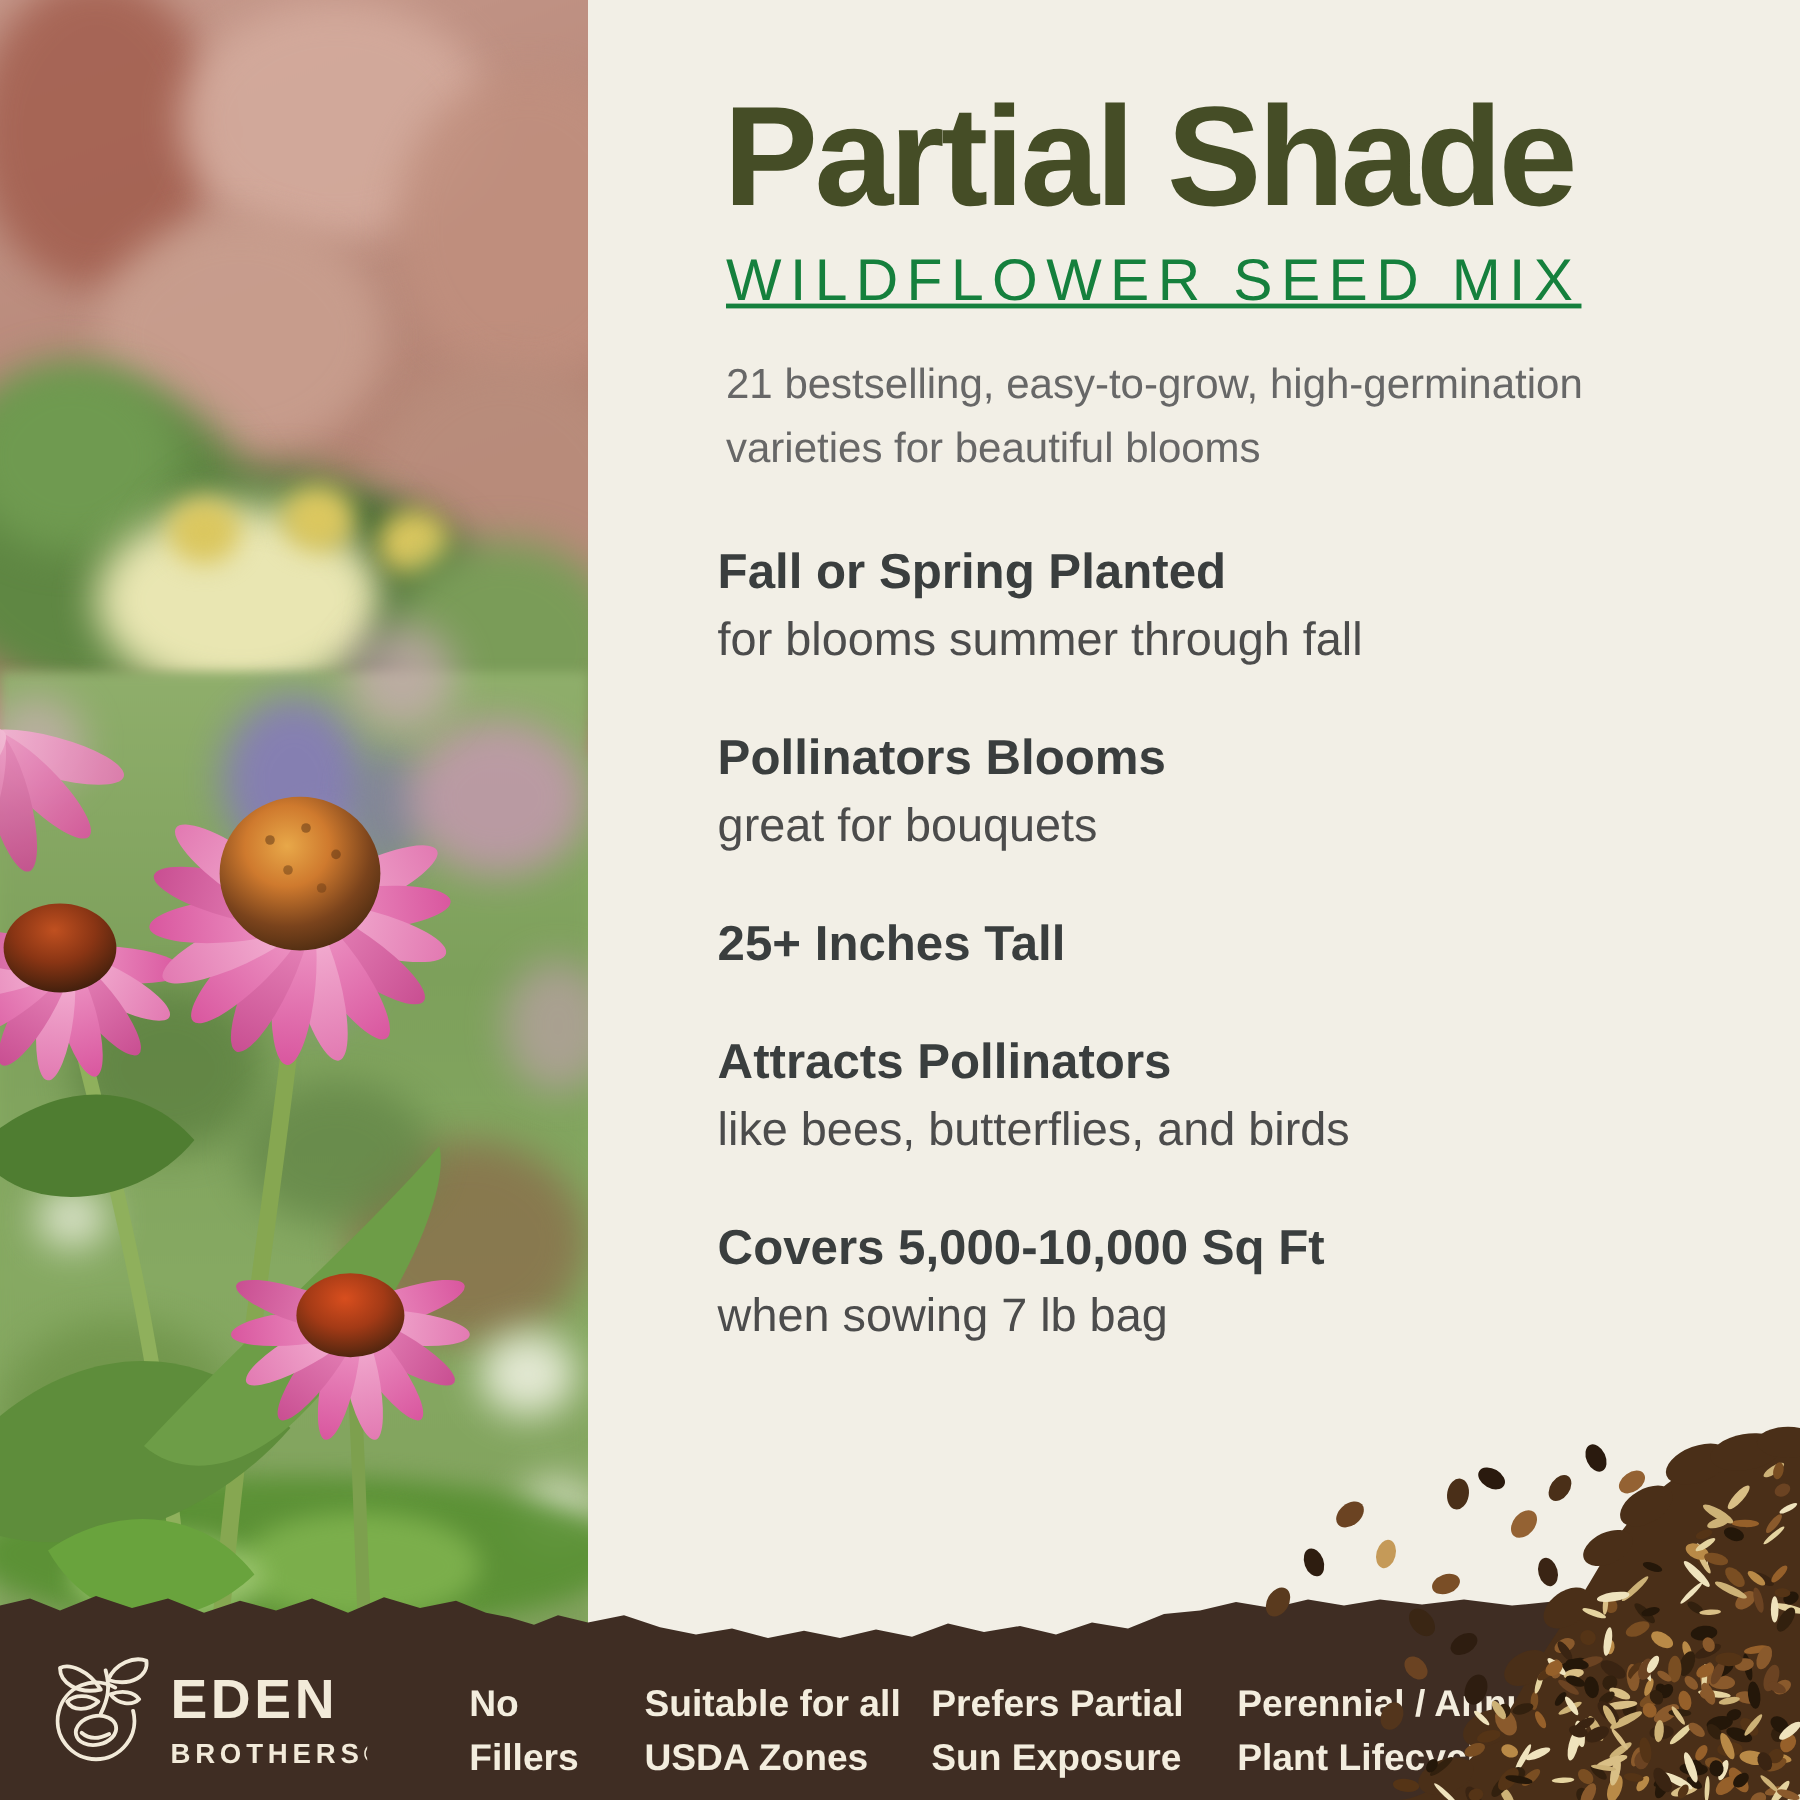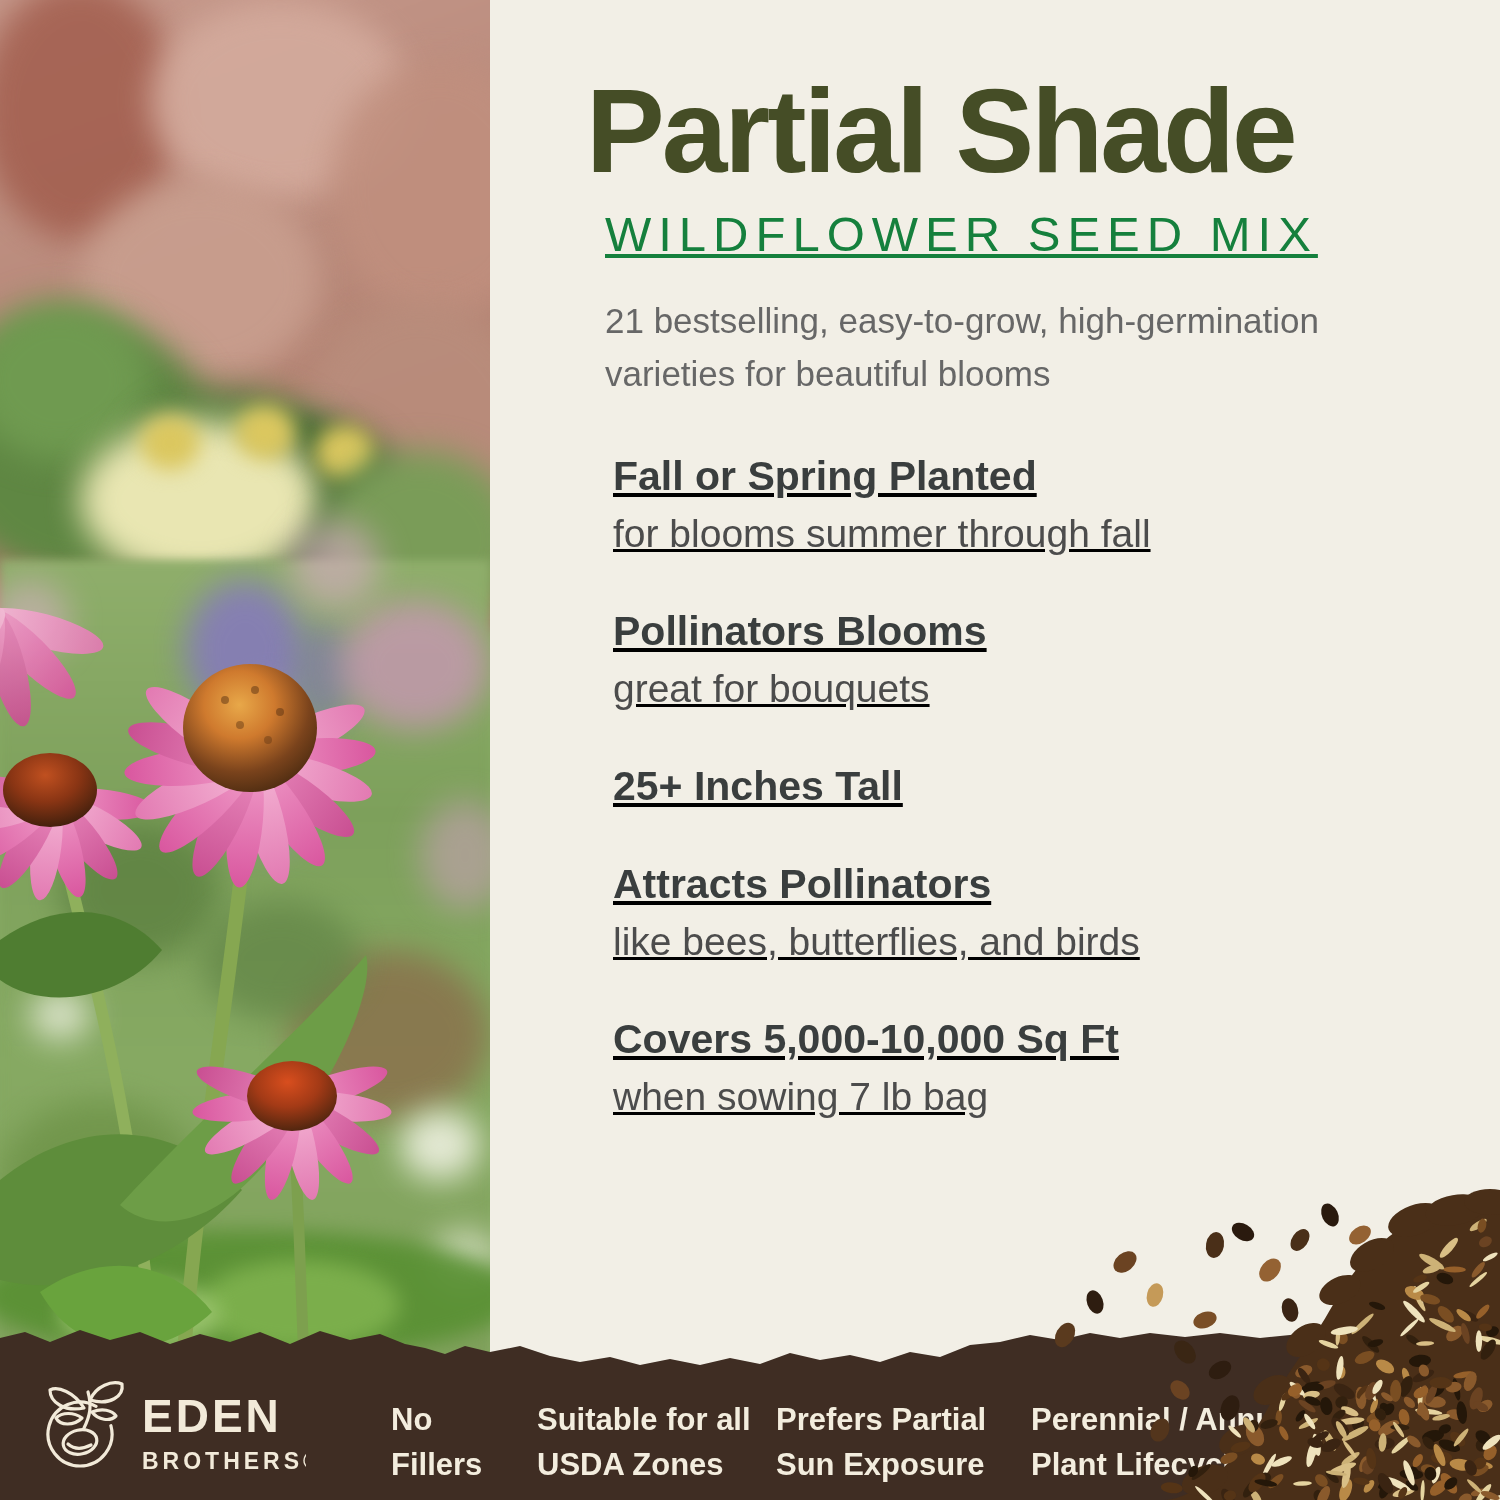--- a/index.html
+++ b/index.html
@@ -14,7 +14,7 @@
 
   
   .panel{position:absolute;left:490px;top:0;width:1010px;height:1500px;background:#f2efe6;}
-  .title{position:absolute;left:96px;top:72px;font-size:118px;font-weight:800;
+  .title{position:absolute;left:113px;top:72px;font-size:118px;font-weight:800;
     letter-spacing:-3px;color:#454d26;line-height:1;}
   .tagline{position:absolute;left:115px;top:210px;font-size:49px;font-weight:400;
     letter-spacing:7px;color:#15803d;line-height:1;text-decoration:underline;}

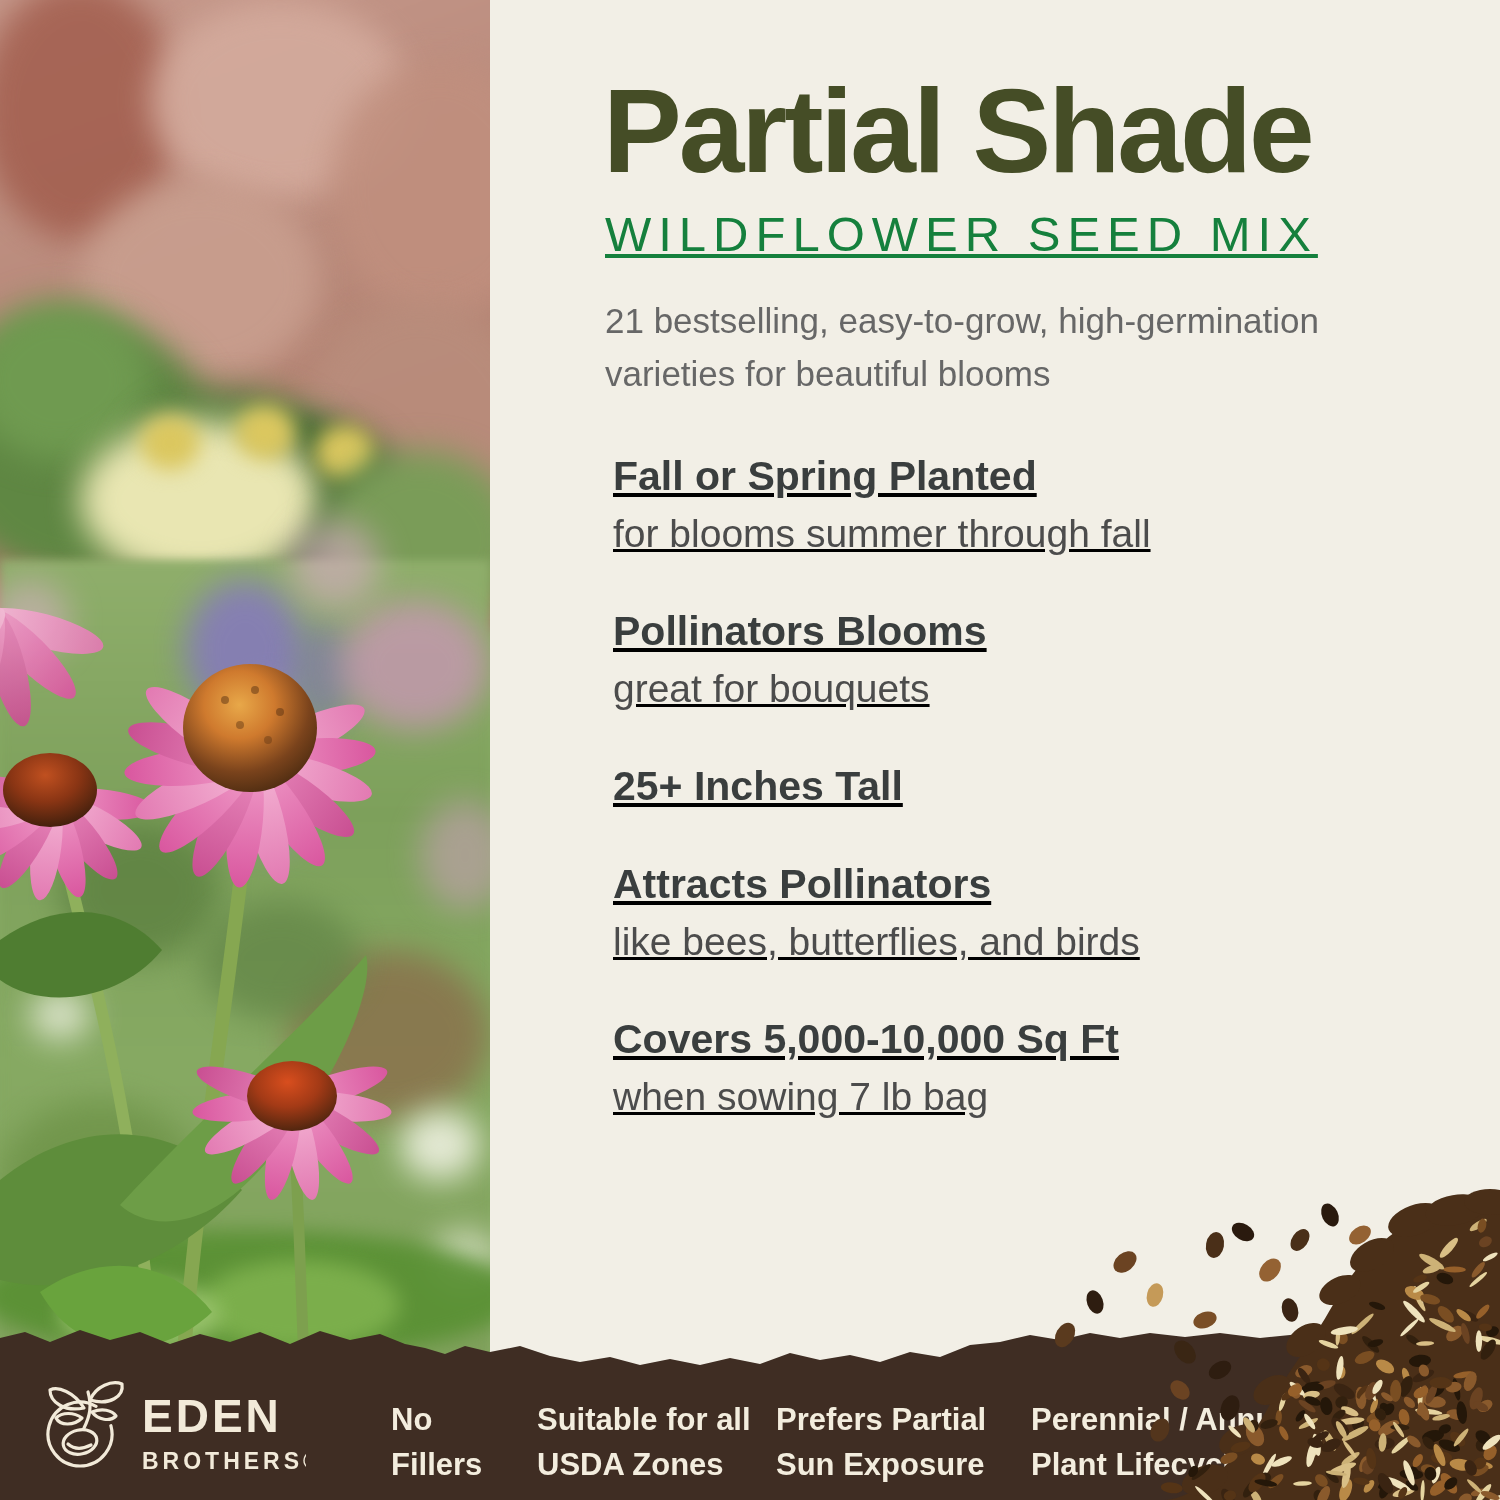--- a/index.html
+++ b/index.html
@@ -19,7 +19,7 @@
   .tagline{position:absolute;left:115px;top:210px;font-size:49px;font-weight:400;
     letter-spacing:7px;color:#15803d;line-height:1;text-decoration:underline;}
   .desc{position:absolute;left:115px;top:294px;font-size:35px;color:#676767;line-height:1.52;}
-  .features{position:absolute;left:123px;top:452px;width:840px;text-decoration:underline;}
+  .features{position:absolute;left:108px;top:452px;width:840px;}
   .feature{margin-bottom:49px;}
   .feature h3{margin:0;font-size:41px;font-weight:700;color:#3a3e3e;line-height:1.2;}
   .feature p{margin:10px 0 0 0;font-size:39px;font-weight:400;color:#4c4c4c;line-height:1.2;}

